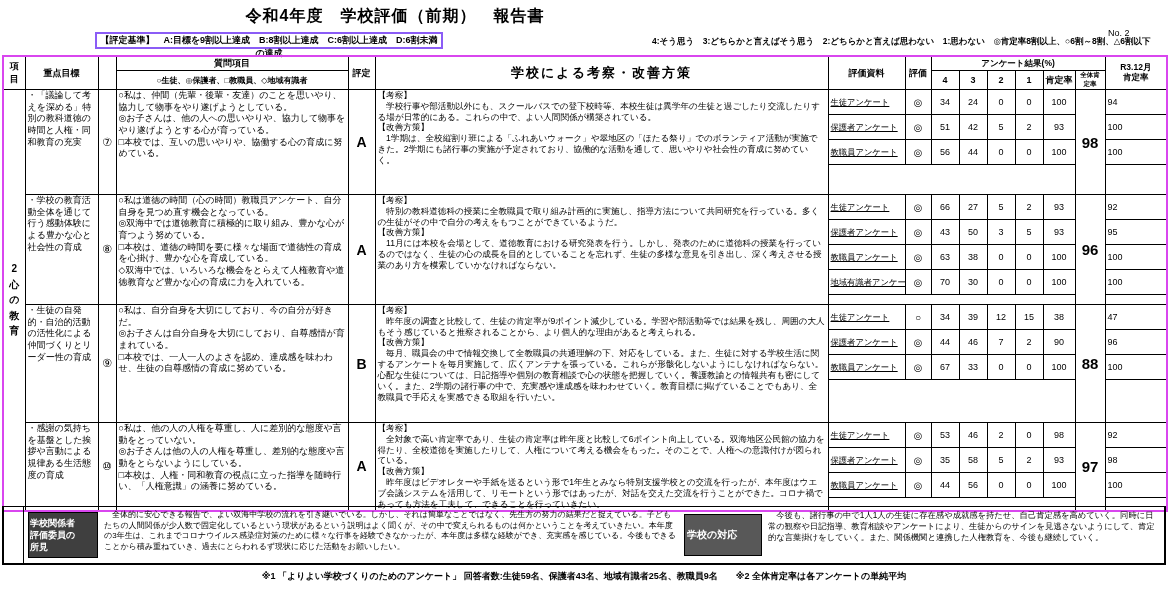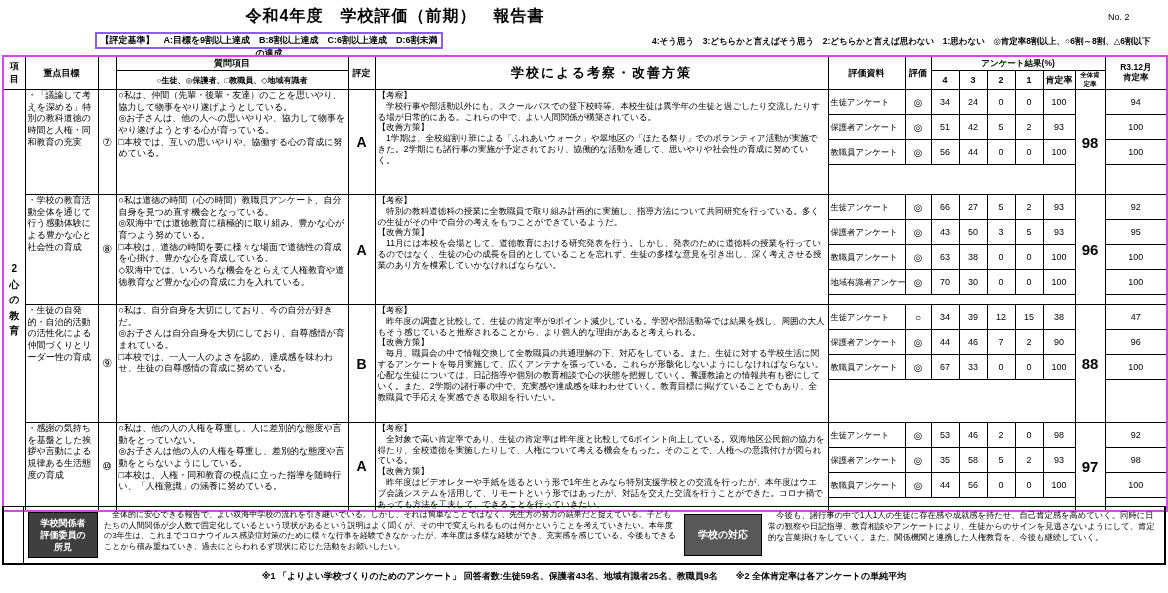--- a/index.html
+++ b/index.html
@@ -12,7 +12,7 @@
   .doc-title { position:absolute; left:150px; top:6px; width:490px; text-align:center;
                font-size:16px; font-weight:bold; letter-spacing:1px; }
   .school-line { position:absolute; left:765px; top:8px; font-size:14px; font-weight:bold; letter-spacing:1px;}
-  .page-no { position:absolute; left:1108px; top:12px; font-size:9px;text-align:right; }
+  .page-no { position:absolute; left:1108px; top:28px; font-size:9px;text-align:right; }
   .criteria-box { position:absolute; left:95px; top:32px; width:348px; height:17px;
                   border:2px solid #8b5cf6; font-size:9px; font-weight:bold; text-align:center;
                   line-height:13px; }

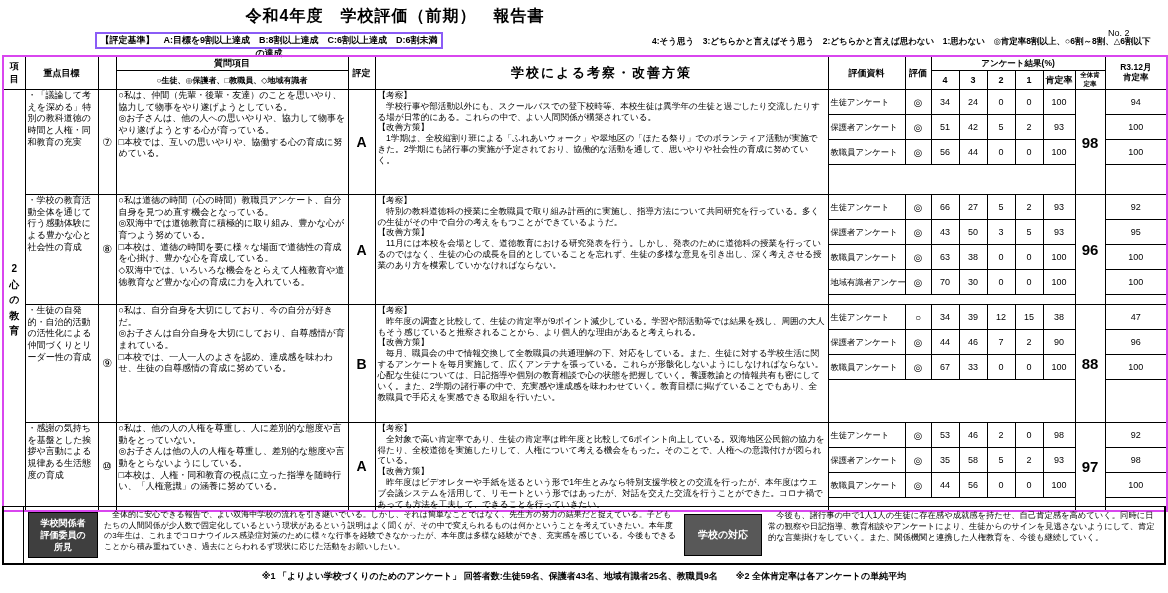--- a/index.html
+++ b/index.html
@@ -42,7 +42,7 @@
   td.rating-cell { text-align:center; vertical-align:middle; font-size:14px; font-weight:bold; }
   td.consideration-cell { vertical-align:top; white-space:pre-line; font-size:8.6px; line-height:1.26;
                           padding:2px 4px; border-left:2px solid #000; border-right:2px solid #000; }
-  td.material-cell { font-size:8.3px; white-space:nowrap; padding:0 1px; }
+  td.material-cell { font-size:8.3px; white-space:nowrap; padding:0 1px;text-decoration:underline; }
   td.mark-cell { text-align:center; font-size:10px; }
   td.val-cell { text-align:center; font-size:9px; }
   td.overall-cell { text-align:center; vertical-align:middle; font-size:15px; font-weight:bold; }

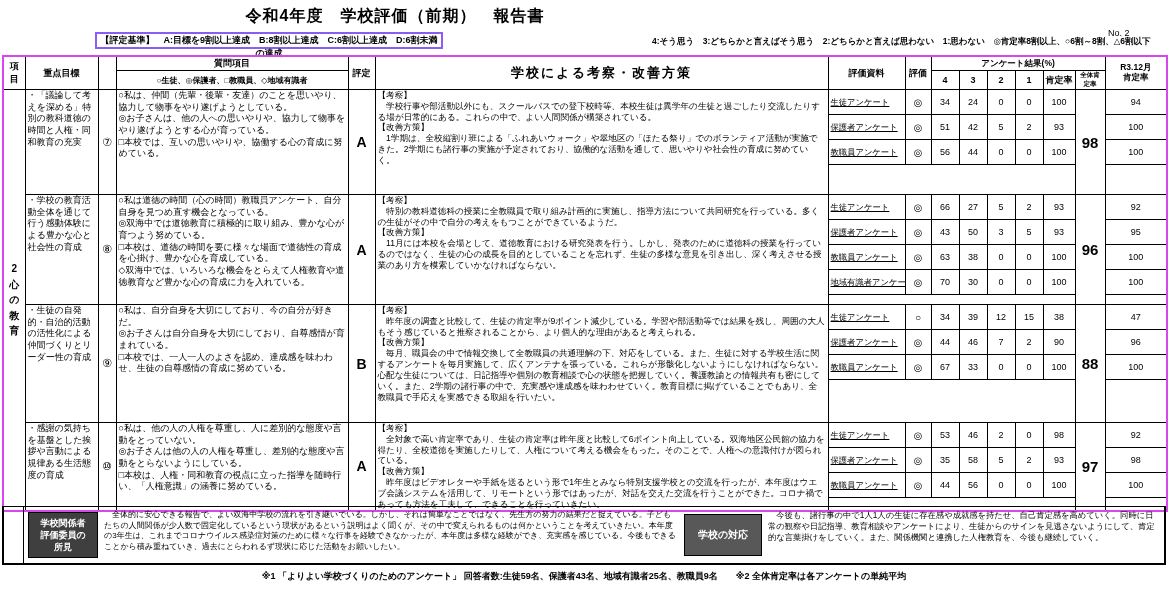--- a/index.html
+++ b/index.html
@@ -46,7 +46,7 @@
   td.mark-cell { text-align:center; font-size:10px; }
   td.val-cell { text-align:center; font-size:9px; }
   td.overall-cell { text-align:center; vertical-align:middle; font-size:15px; font-weight:bold; }
-  td.r312-cell { text-align:center; font-size:9px; }
+  td.r312-cell { text-align:left; font-size:9px; }
   td.filler-cell { border:1px solid #000; }
 
   

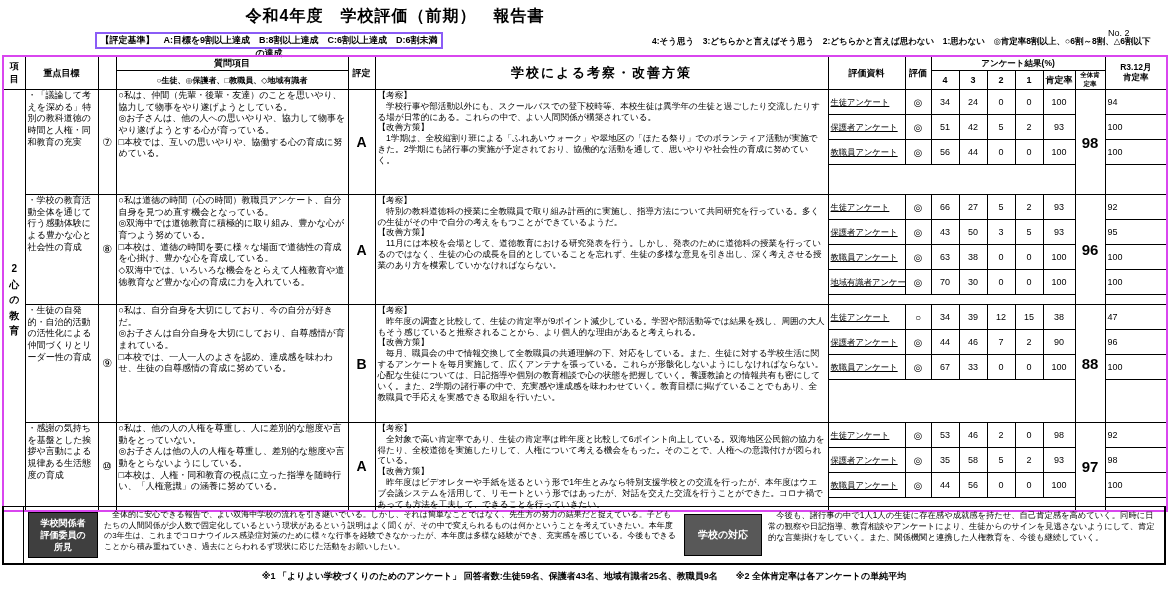--- a/index.html
+++ b/index.html
@@ -53,7 +53,7 @@
   .bottom { position:absolute; left:2px; top:506px; width:1164px; height:59px;
             border:2px solid #000; border-top:1px solid #000; display:flex; align-items:stretch; }
   .bottom .item-spacer { width:20px; border-right:1px solid #000; }
-  .label-box { align-self:center; margin:0 4px; color:#fff; font-weight:bold; text-align:center;
+  .label-box { align-self:center; margin:0 4px; color:#fff; font-weight:bold; 
                white-space:pre-line; }
   .committee-box { width:70px; background:#3f3f3f; font-size:9px; line-height:1.35; padding:4px 1px;
                    border:1px solid #000; }

